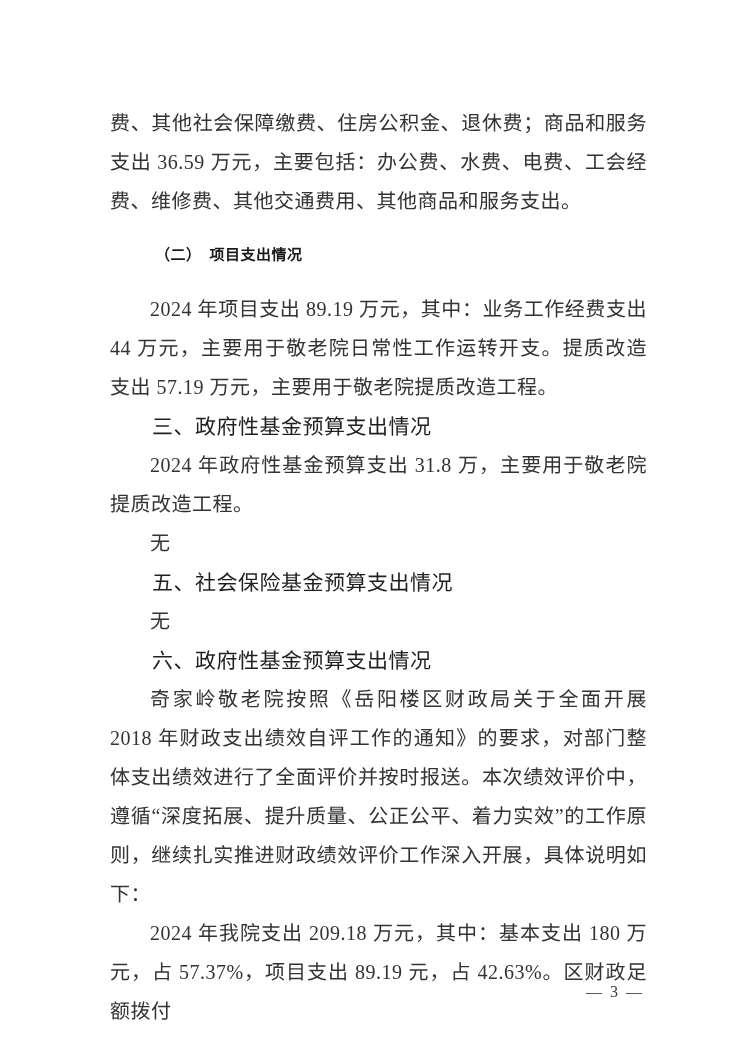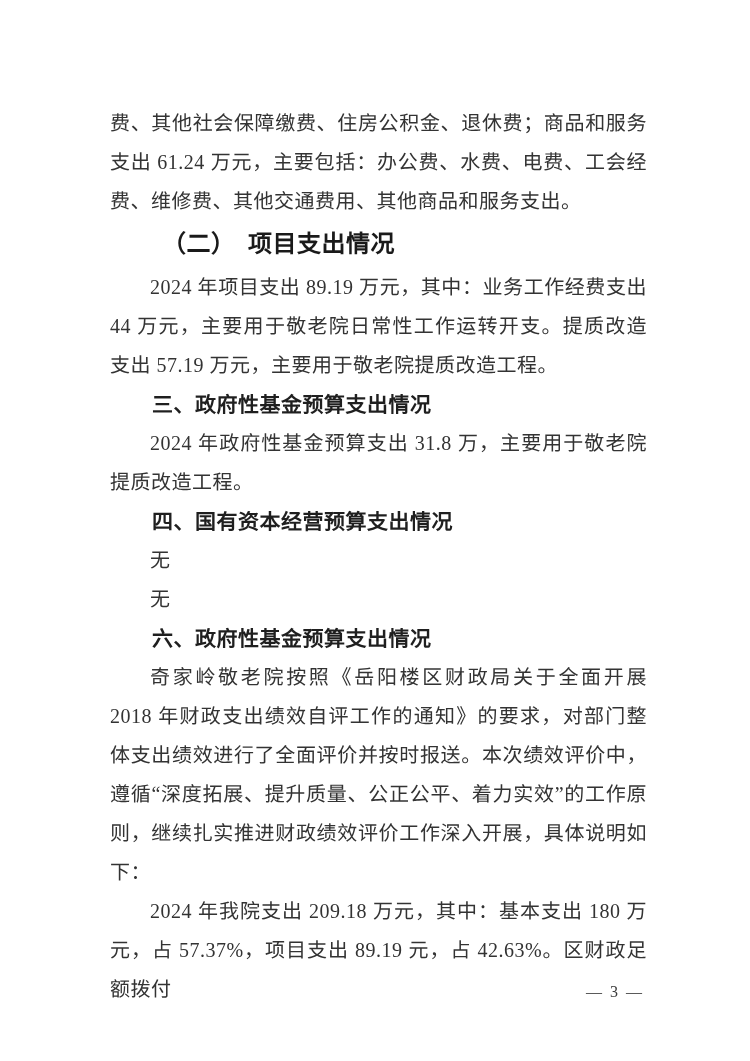--- a/index.html
+++ b/index.html
@@ -71,7 +71,7 @@
 
 <div class="page">
   <main class="doc-body">
-    <p class="para no-indent">费、其他社会保障缴费、住房公积金、退休费；商品和服务支出 61.24 万元，主要包括：办公费、水费、电费、工会经费、维修费、其他交通费用、其他商品和服务支出。</p>
+    <p class="para no-indent">费、其他社会保障缴费、住房公积金、退休费；商品和服务支出 36.59 万元，主要包括：办公费、水费、电费、工会经费、维修费、其他交通费用、其他商品和服务支出。</p>
     <p class="heading-sub">（二）　项目支出情况</p>
     <p class="para">2024 年项目支出 89.19 万元，其中：业务工作经费支出 44 万元，主要用于敬老院日常性工作运转开支。提质改造支出 57.19 万元，主要用于敬老院提质改造工程。</p>
     <p class="heading-main">三、政府性基金预算支出情况</p>

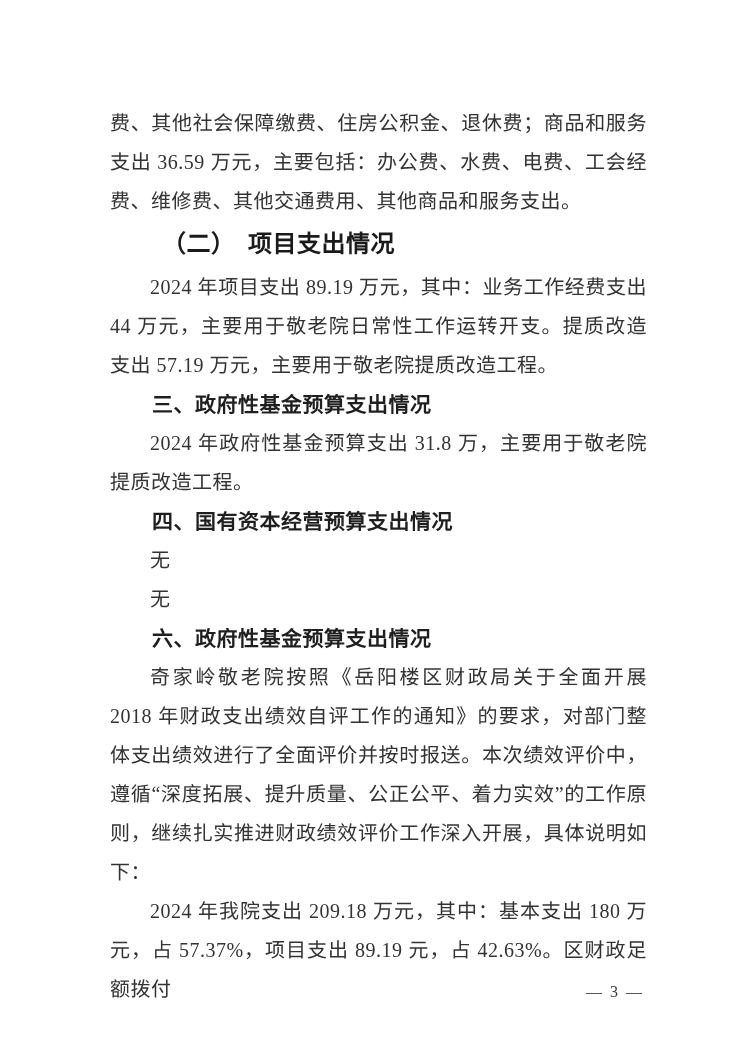--- a/index.html
+++ b/index.html
@@ -34,8 +34,8 @@
     text-indent: 0;
   }
   .heading-sub {
-    margin: 4px;
-    font-size: 24px;
+    margin: 15px;
+    font-size: 15px;
     line-height: 39px;
     font-weight: bold;
     color: #1a1a1a;

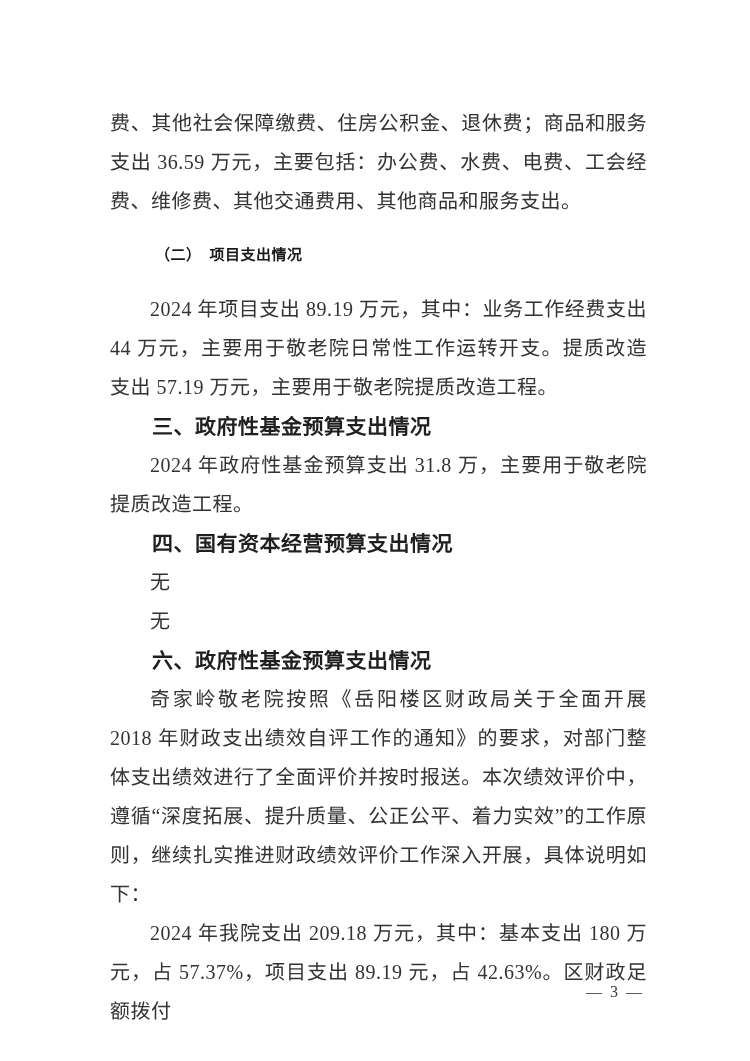--- a/index.html
+++ b/index.html
@@ -48,7 +48,7 @@
     margin: 0;
     font-size: 21px;
     line-height: 39px;
-    font-weight: bold;
+    font-weight: normal;
     color: #1f1f1f;
     text-align: left;
     text-indent: 2em;

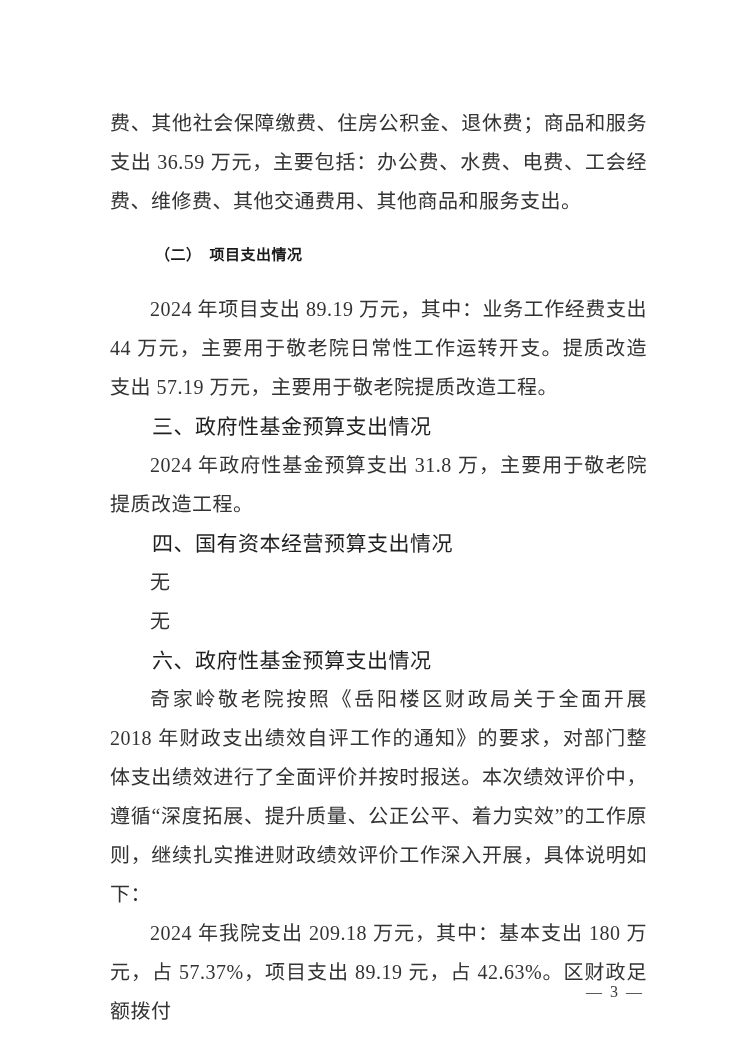--- a/index.html
+++ b/index.html
@@ -76,7 +76,6 @@
     <p class="para">2024 年项目支出 89.19 万元，其中：业务工作经费支出 44 万元，主要用于敬老院日常性工作运转开支。提质改造支出 57.19 万元，主要用于敬老院提质改造工程。</p>
     <p class="heading-main">三、政府性基金预算支出情况</p>
     <p class="para">2024 年政府性基金预算支出 31.8 万，主要用于敬老院提质改造工程。</p>
-    <p class="heading-main">四、国有资本经营预算支出情况</p>
     <p class="para">无</p>
     <p class="para">无</p>
     <p class="heading-main">六、政府性基金预算支出情况</p>

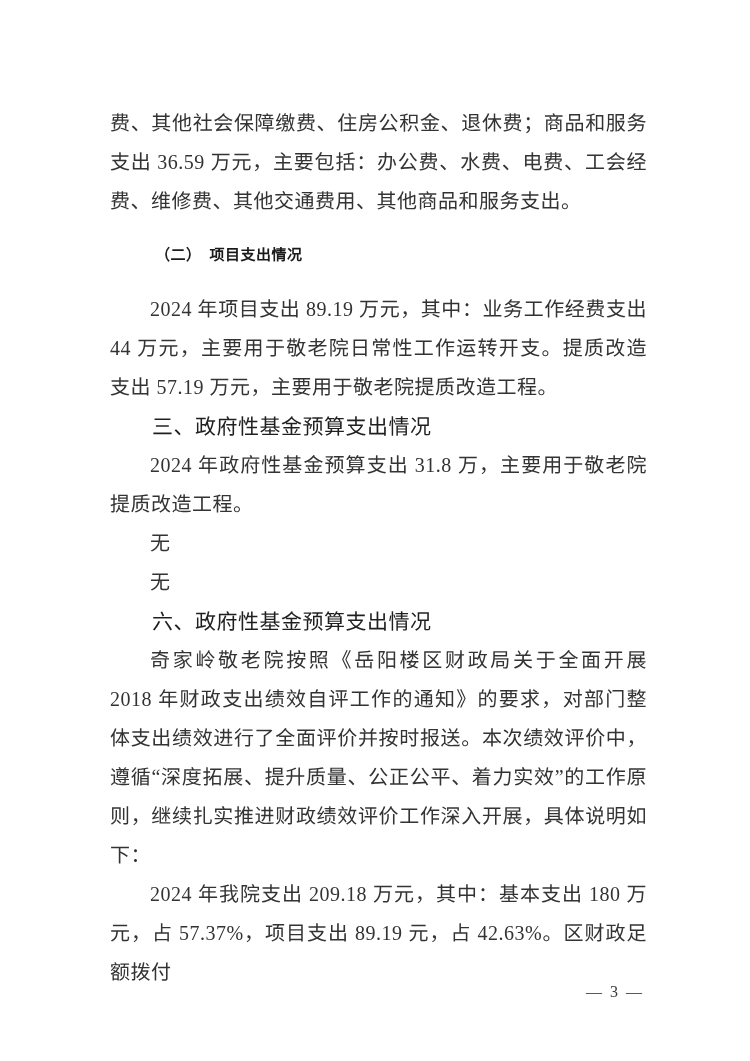--- a/index.html
+++ b/index.html
@@ -77,6 +77,7 @@
     <p class="heading-main">三、政府性基金预算支出情况</p>
     <p class="para">2024 年政府性基金预算支出 31.8 万，主要用于敬老院提质改造工程。</p>
     <p class="para">无</p>
+    <p class="heading-main">五、社会保险基金预算支出情况</p>
     <p class="para">无</p>
     <p class="heading-main">六、政府性基金预算支出情况</p>
     <p class="para">奇家岭敬老院按照《岳阳楼区财政局关于全面开展 2018 年财政支出绩效自评工作的通知》的要求，对部门整体支出绩效进行了全面评价并按时报送。本次绩效评价中，遵循“深度拓展、提升质量、公正公平、着力实效”的工作原则，继续扎实推进财政绩效评价工作深入开展，具体说明如下：</p>

